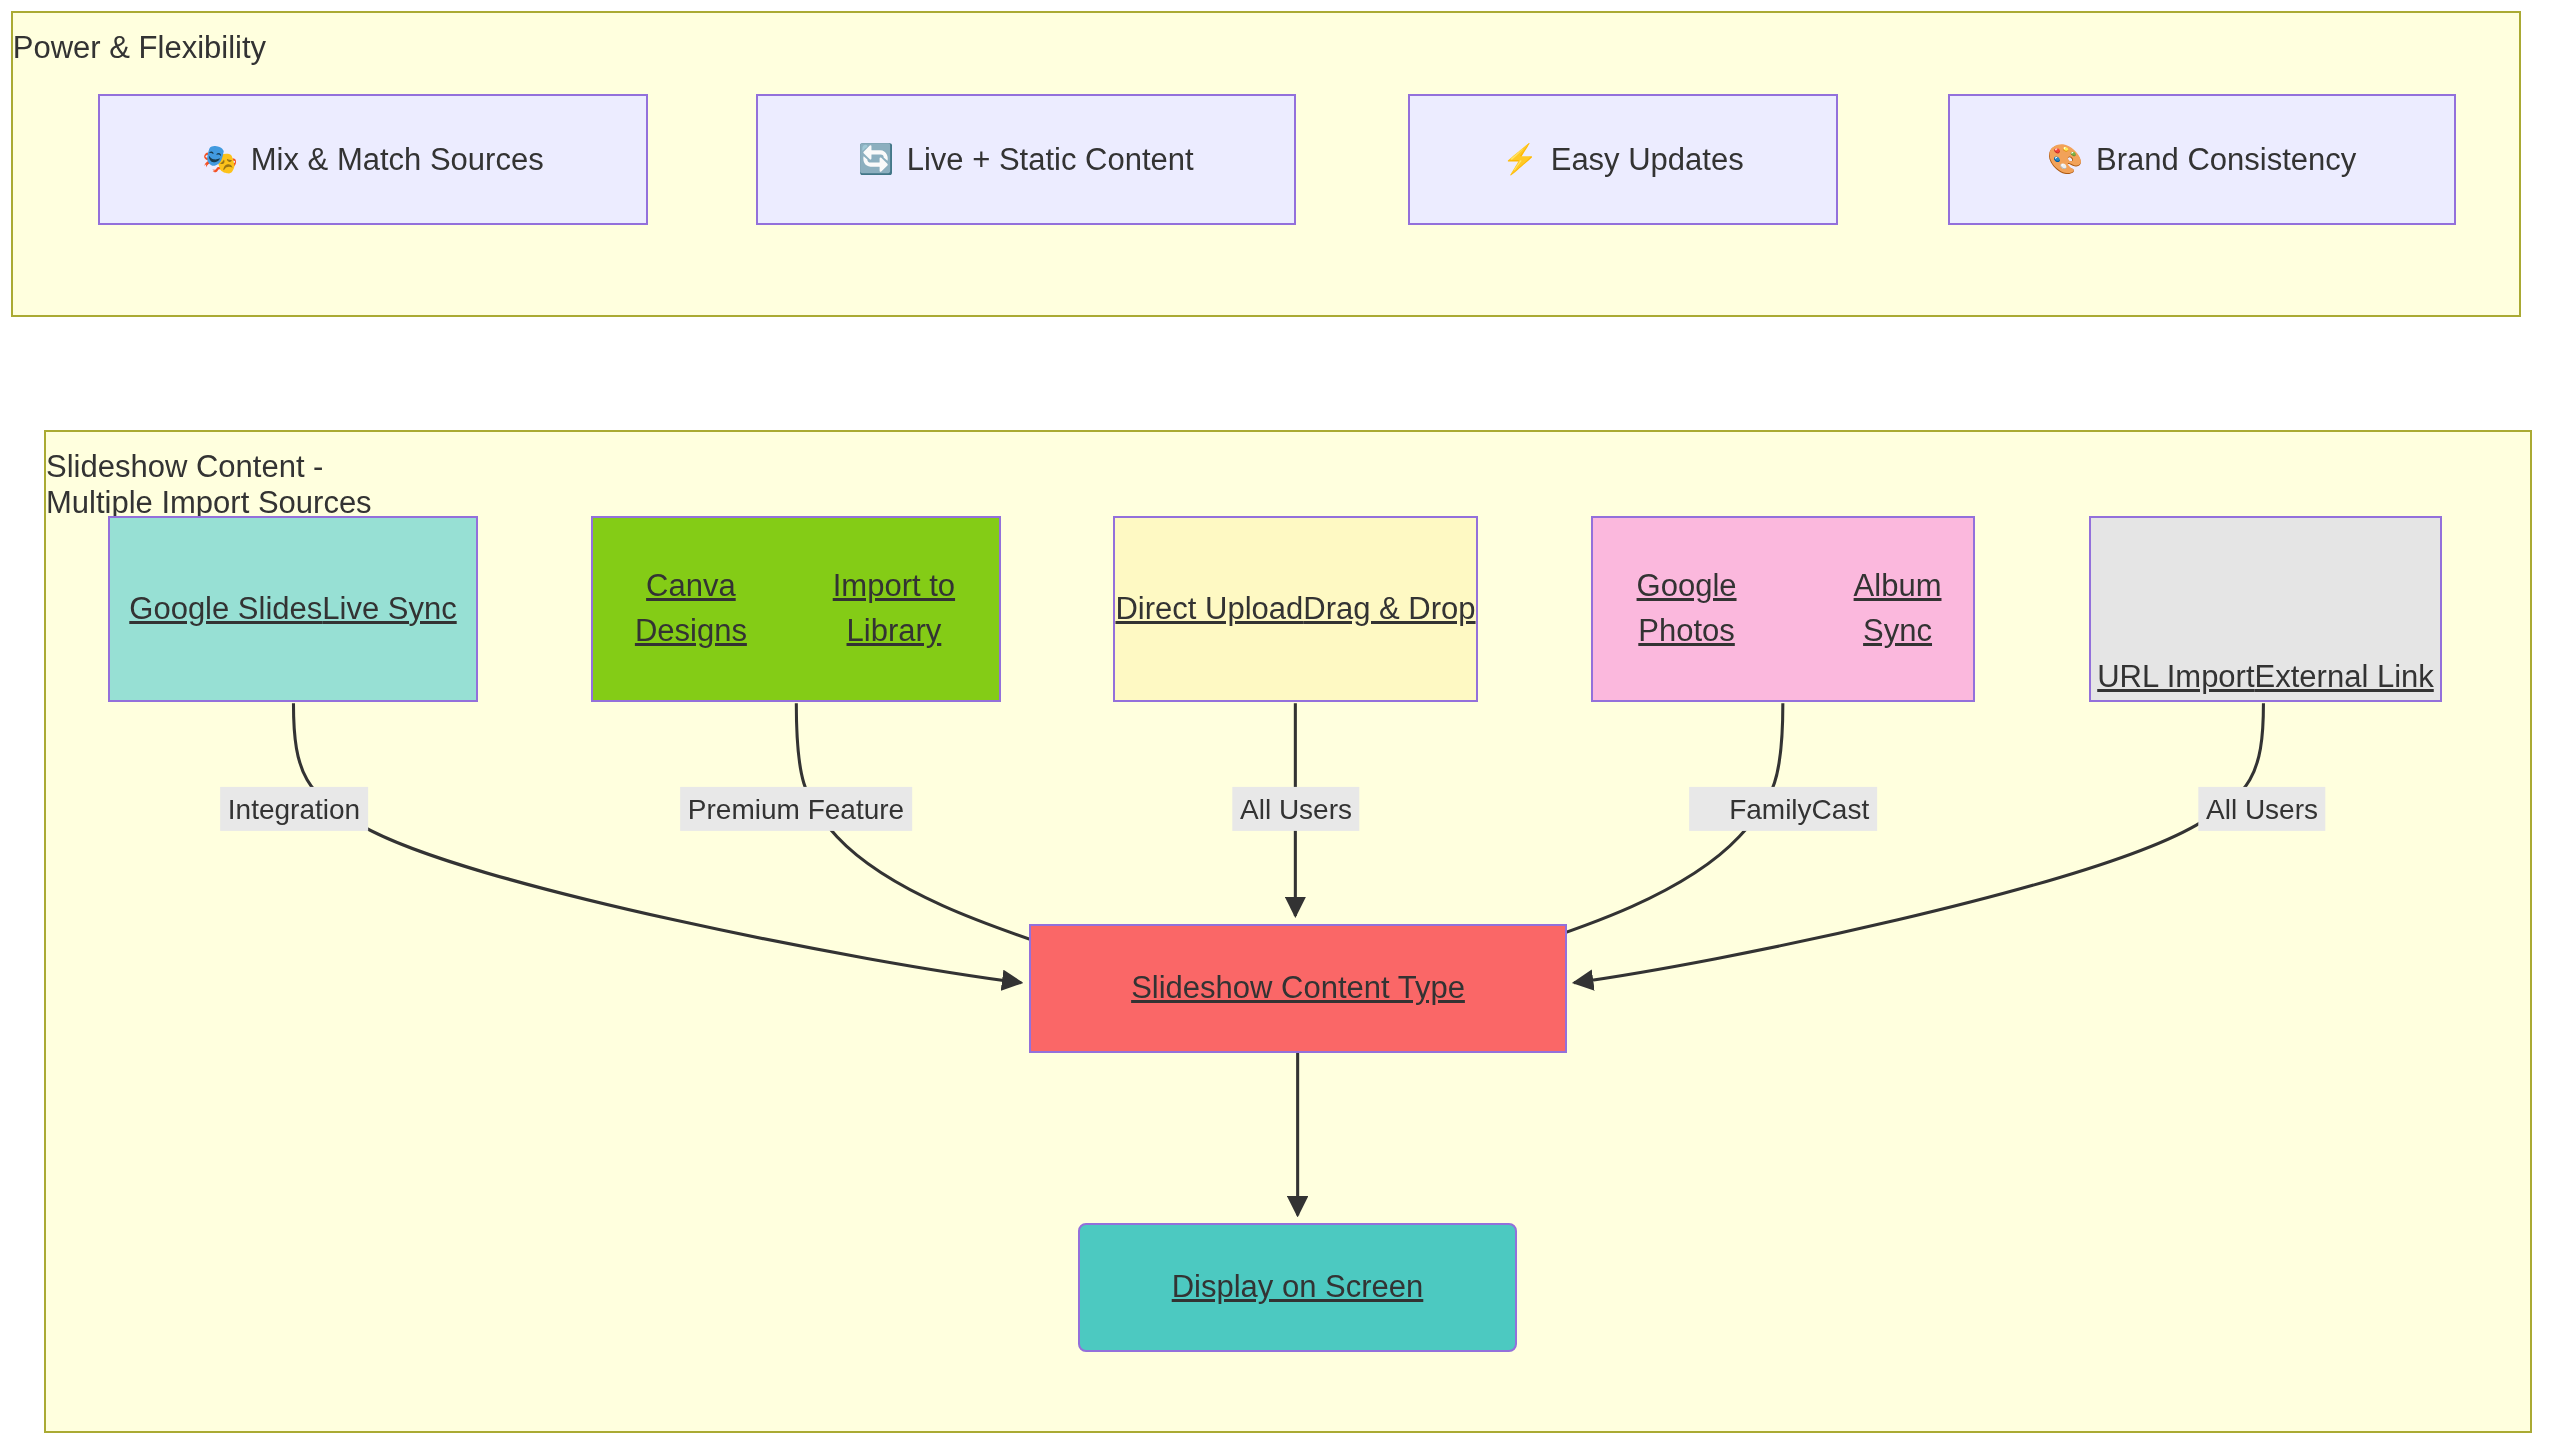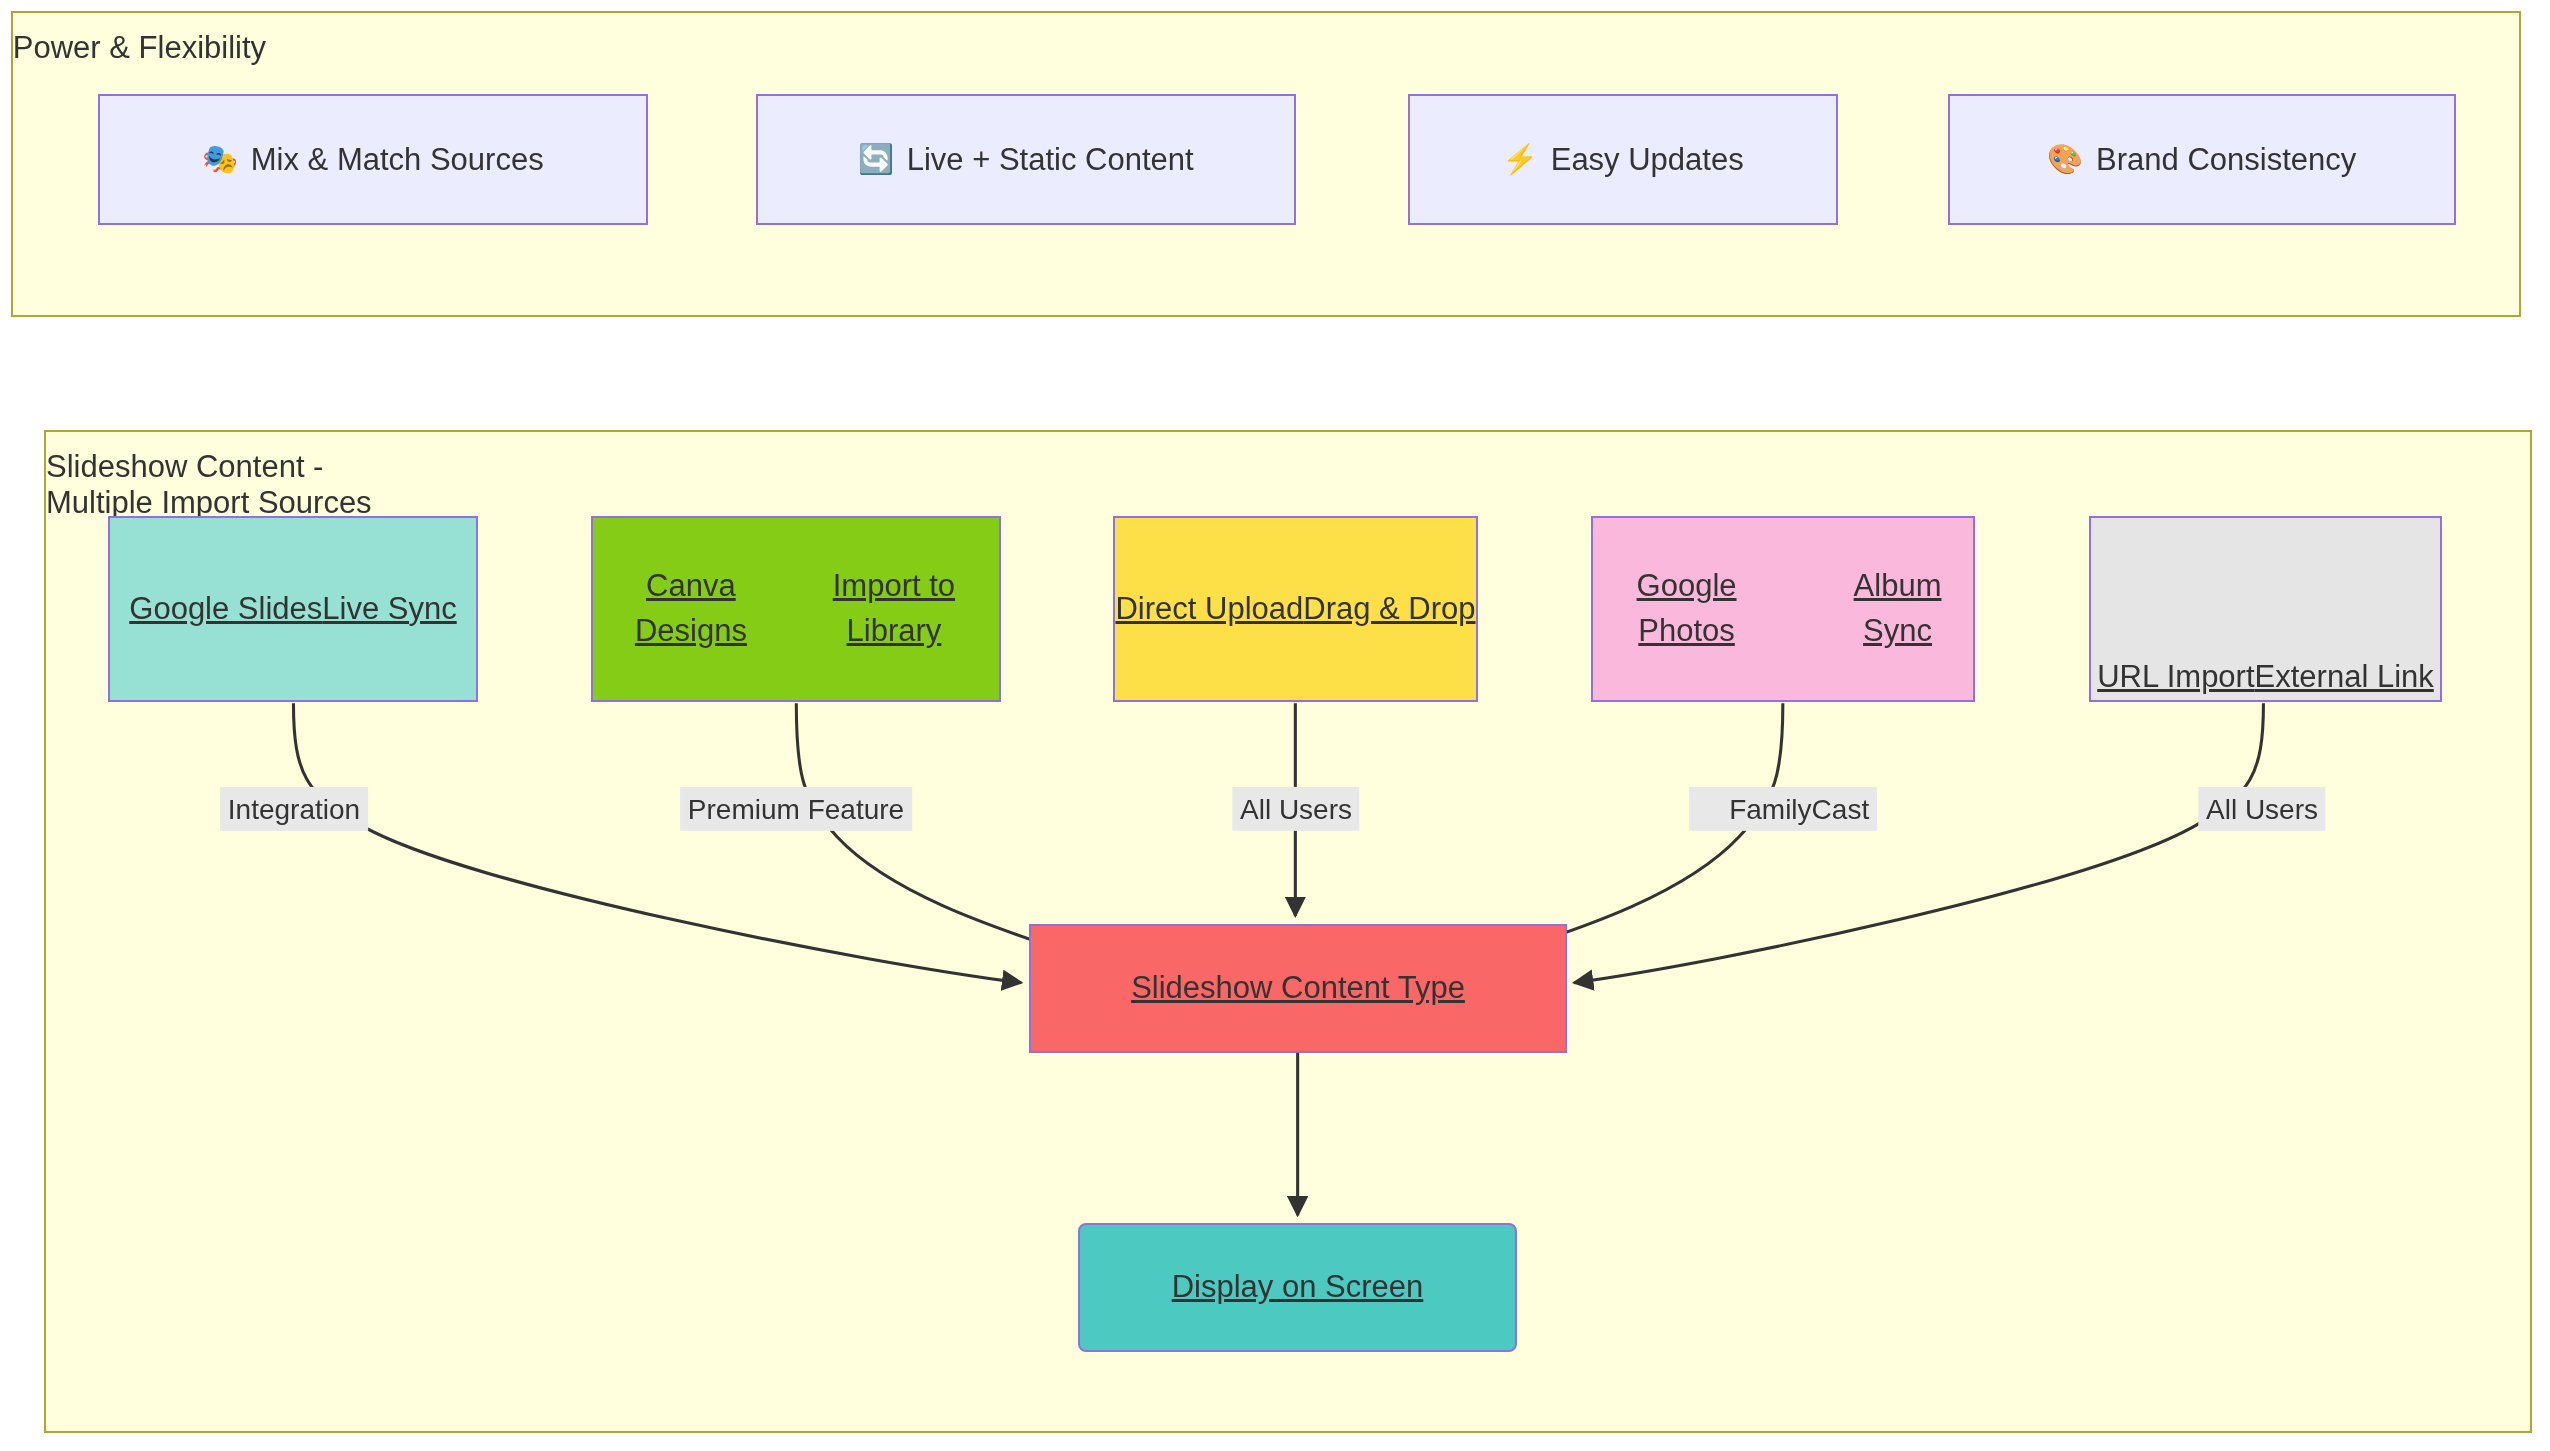--- a/index.html
+++ b/index.html
@@ -177,7 +177,7 @@
         <span class="ln">Canva Designs</span>
         <span class="ln">Import to Library</span>
       </div>
-      <div class="node" style="left: 1113px; top: 516px; width: 365px; height: 186px; background: #fde047; align-items: center;">
+      <div class="node" style="left: 1113px; top: 516px; width: 365px; height: 186px; background: #fef9c3; align-items: center;">
         <span class="ln">Direct Upload</span>
         <span class="ln">Drag &amp; Drop</span>
       </div>

